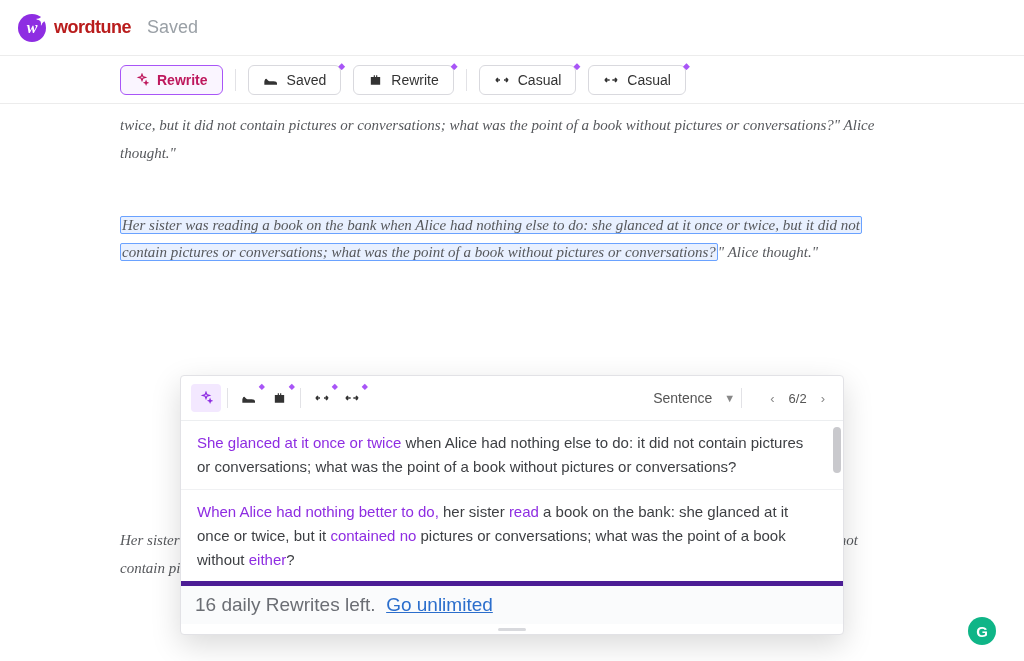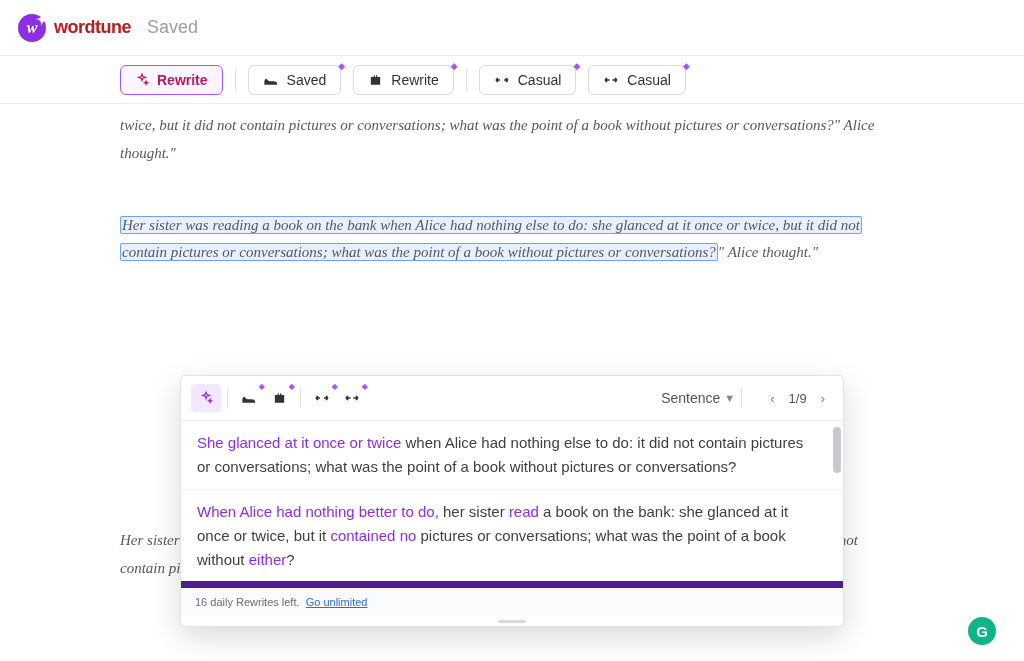--- a/index.html
+++ b/index.html
@@ -116,7 +116,7 @@
     .ptb-sep { width:1px; height:20px; background:#e2e2e6; margin:0 6px; }
     .spacer { flex:1; }
     .unit-select {
-      display:flex; align-items:center; gap:4px;
+      display:flex; align-items:center; gap:12px;
       color:#555; font-size:14px; cursor:pointer;
     }
     .chev { color:#888; font-size:11px; }

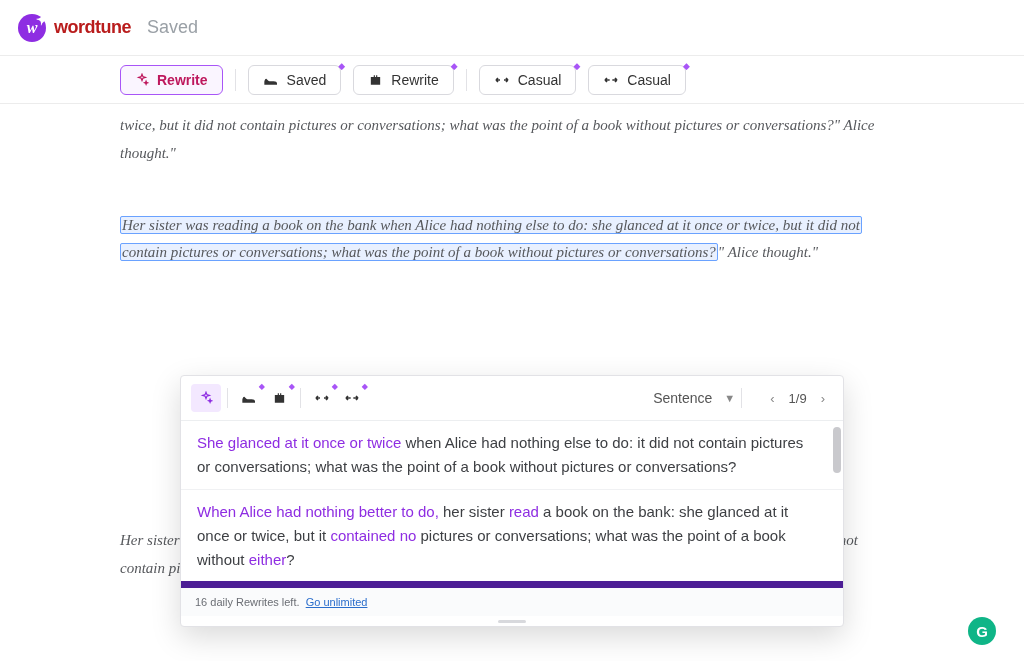--- a/index.html
+++ b/index.html
@@ -278,7 +278,7 @@
       <div class="ptb-sep"></div>
       <div class="pager">
         <span class="pager-btn">‹</span>
-        <span>1/9</span>
+        <span>6/2</span>
         <span class="pager-btn">›</span>
       </div>
     </div>

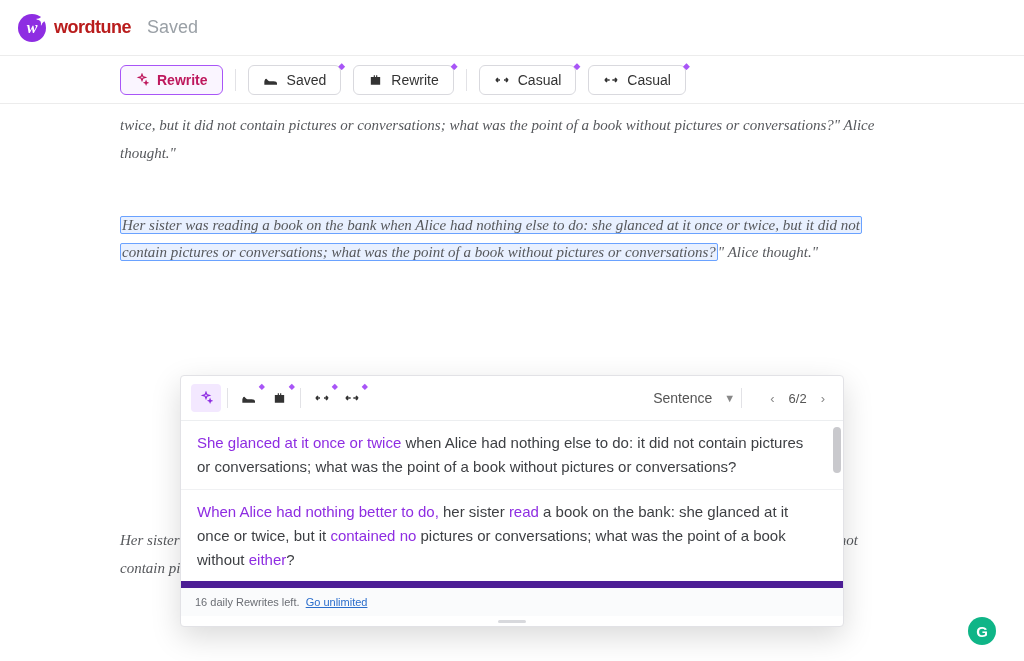--- a/index.html
+++ b/index.html
@@ -140,8 +140,8 @@
       width:8px; height:46px; background:#c9c9cd; border-radius:4px;
     }
     .panel-footer {
-      padding:8px 14px; font-size:11px; color:#6b6e74;
-      border-top:7px solid #4c1d95;
+      padding:8px 14px; font-size:19px; color:#6b6e74;
+      border-top:5px solid #4c1d95;
       background:#fafbfc;
     }
     .panel-footer a { color:#2b6ecc; text-decoration:underline; }

